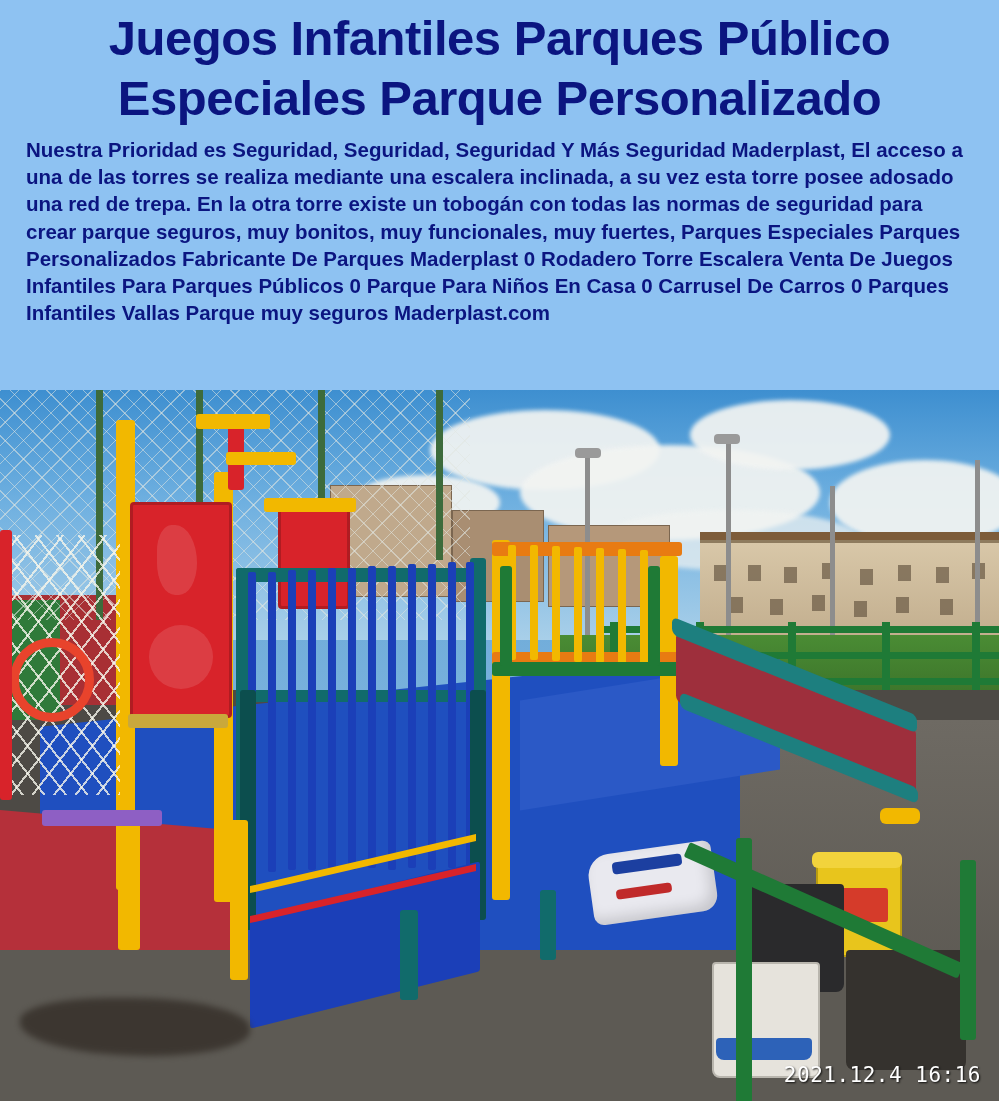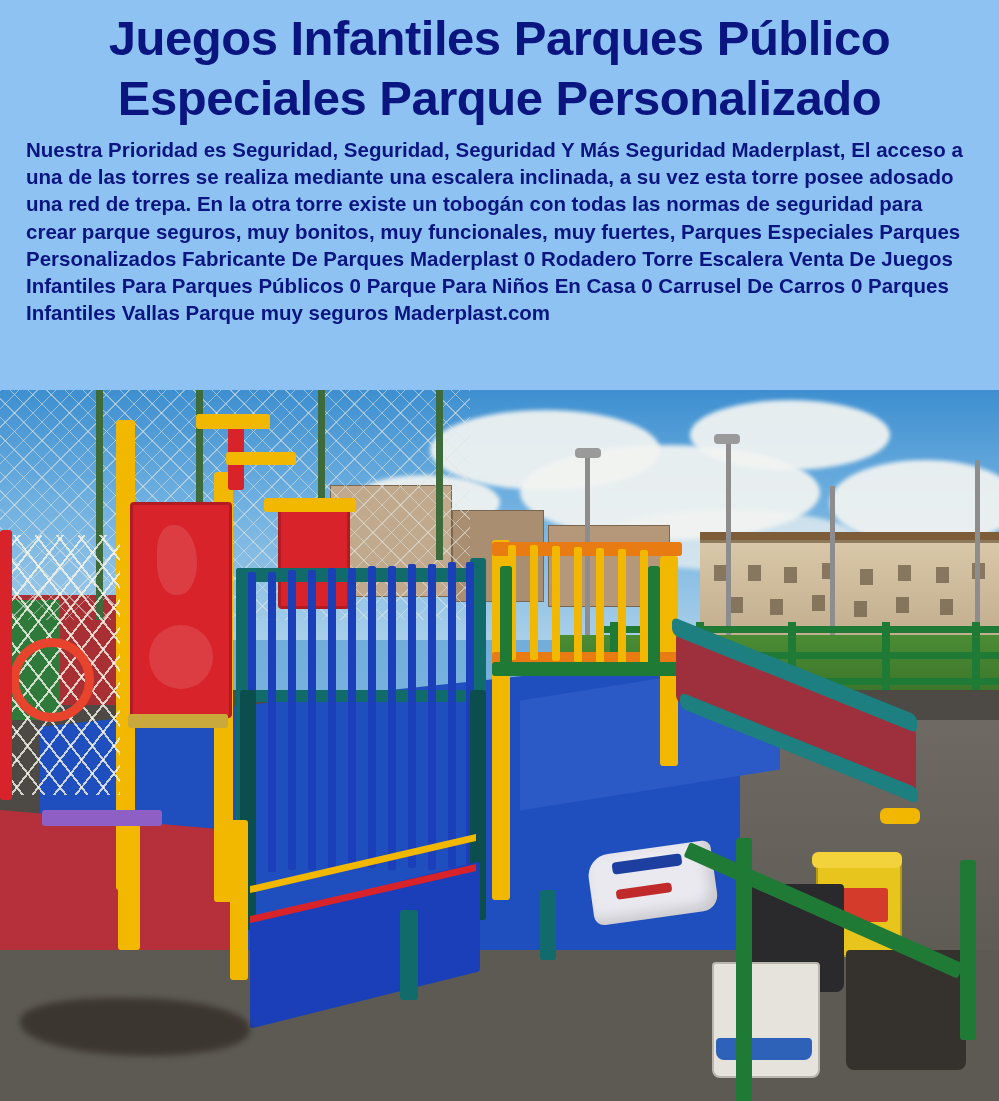--- a/index.html
+++ b/index.html
@@ -463,6 +463,7 @@
 
     <div class="blur-blob"></div>
 
+    <div class="timestamp">2021.12.4 16:16</div>
   </div>
 
 </div>

